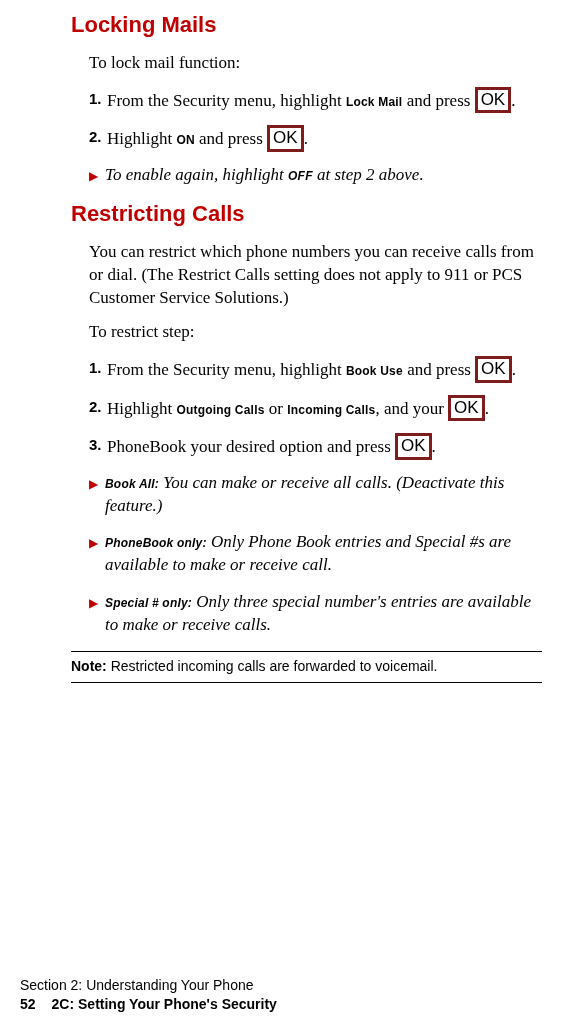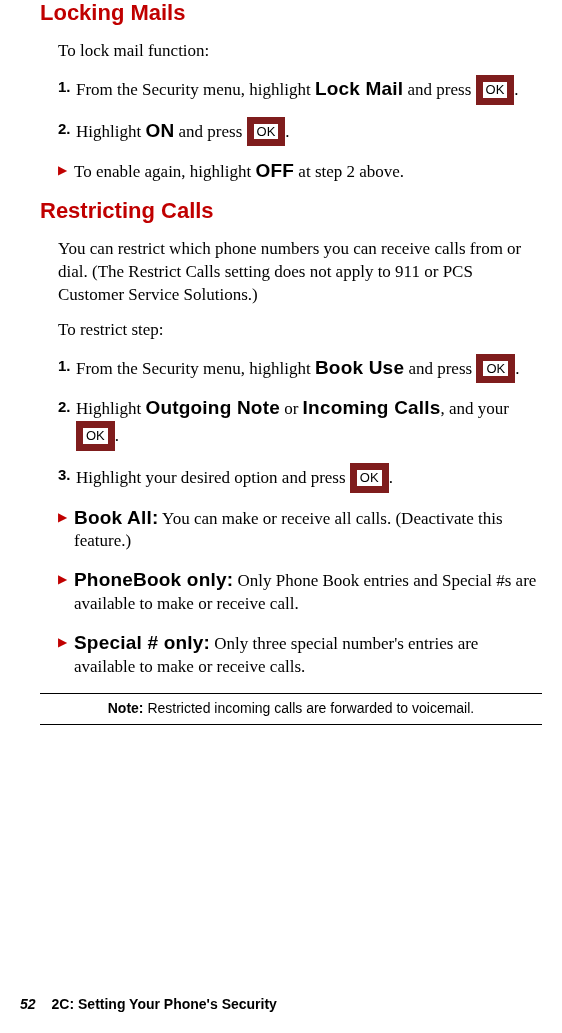--- a/index.html
+++ b/index.html
@@ -14,8 +14,9 @@
     box-sizing: border-box;
   }
   .page {
-    padding: 0 20px 0 40px;
+    padding: 12px 20px 0 40px;
     box-sizing: border-box;
+    margin-left: 31px;
   }
   .heading {
     font-family: Arial, Helvetica, sans-serif;

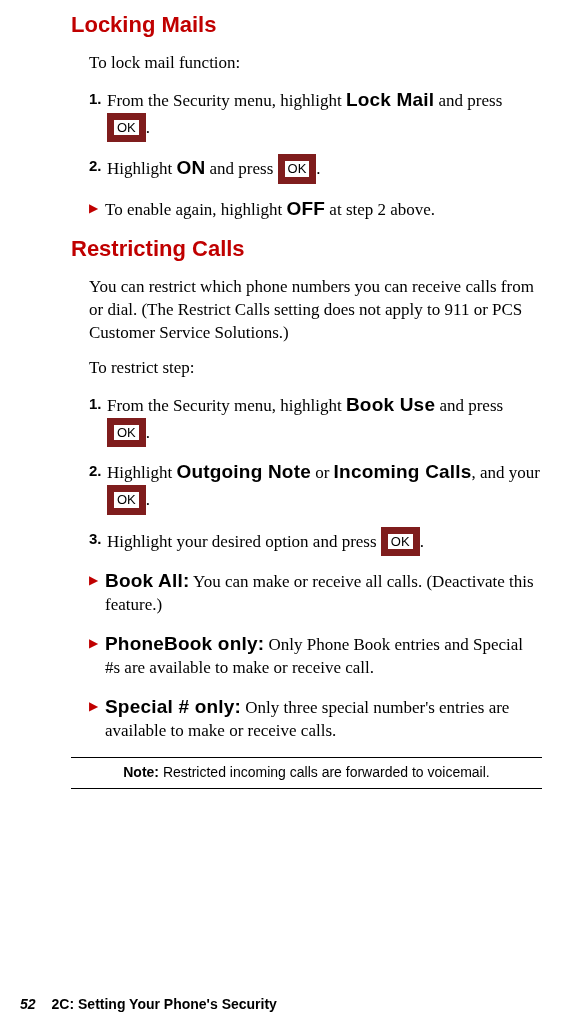--- a/index.html
+++ b/index.html
@@ -50,7 +50,7 @@
   .bold-sans {
     font-family: Arial, Helvetica, sans-serif;
     font-weight: bold;
-    font-size: 19px;
+    font-size: 12px;
     letter-spacing: 0.2px;
   }
   .key {

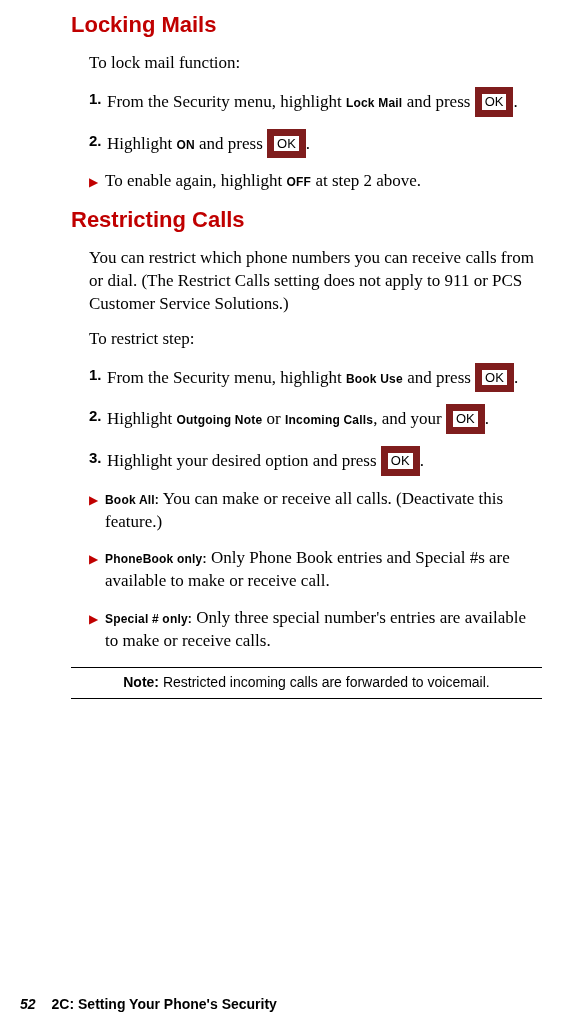--- a/index.html
+++ b/index.html
@@ -55,8 +55,8 @@
   }
   .key {
     font-family: Arial, Helvetica, sans-serif;
-    font-size: 13px;
-    border: 7px solid #7f1d1d;
+    font-size: 17px;
+    border: 3px solid #7f1d1d;
     padding: 0px 3px;
     display: inline-block;
     line-height: 1.2;

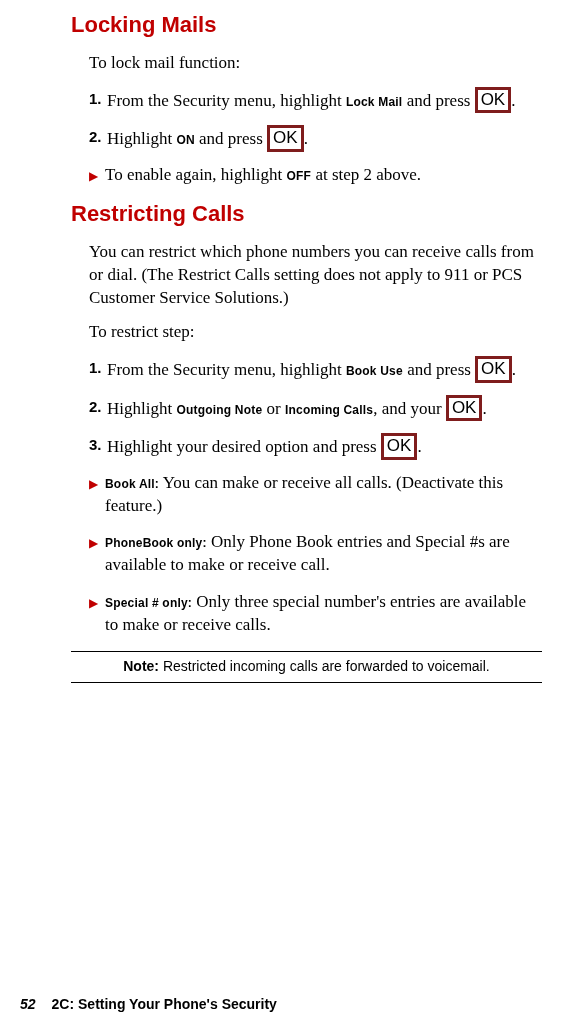--- a/index.html
+++ b/index.html
@@ -74,6 +74,7 @@
   }
   .bullet-body {
     flex: 1;
+    font-style: italic;
   }
   .note-rule {
     border: 0;

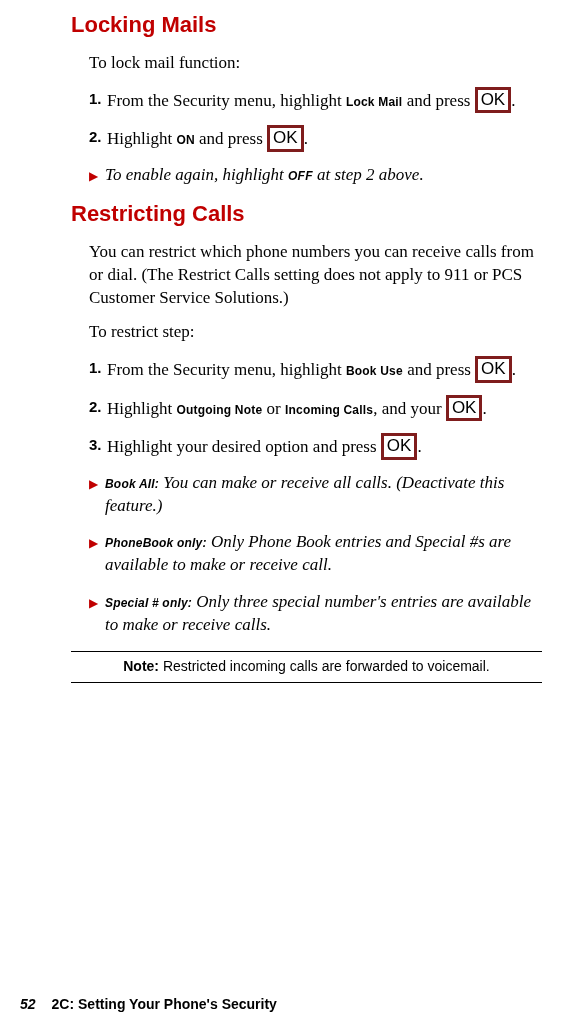--- a/index.html
+++ b/index.html
@@ -156,7 +156,7 @@
     <div class="step">
       <span class="step-num">2.</span>
       <span class="step-body">
-        <span>Highlight </span><span class="bold-sans">Outgoing Note</span><span> or </span><span class="bold-sans">Incoming Calls</span><span>, and your </span><span class="key">OK</span><span>.</span>
+        <span>Highlight </span><span class="bold-sans">Outgoing Calls</span><span> or </span><span class="bold-sans">Incoming Calls</span><span>, and your </span><span class="key">OK</span><span>.</span>
       </span>
     </div>
 

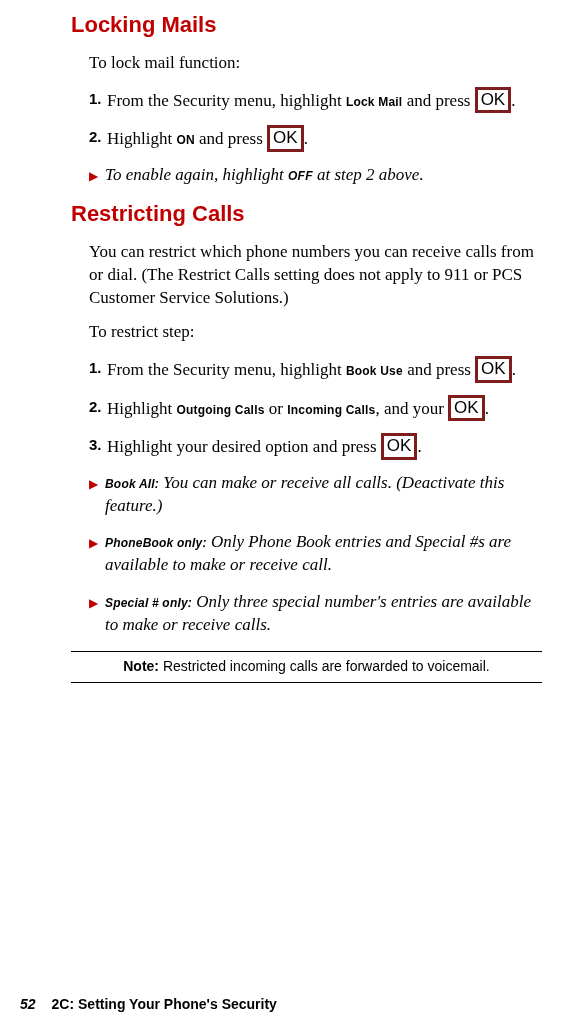--- a/index.html
+++ b/index.html
@@ -163,7 +163,7 @@
     <div class="step">
       <span class="step-num">3.</span>
       <span class="step-body">
-        <span>Highlight your desired option and press </span><span class="key">OK</span><span>.</span>
+        <span>PhoneBook your desired option and press </span><span class="key">OK</span><span>.</span>
       </span>
     </div>
 

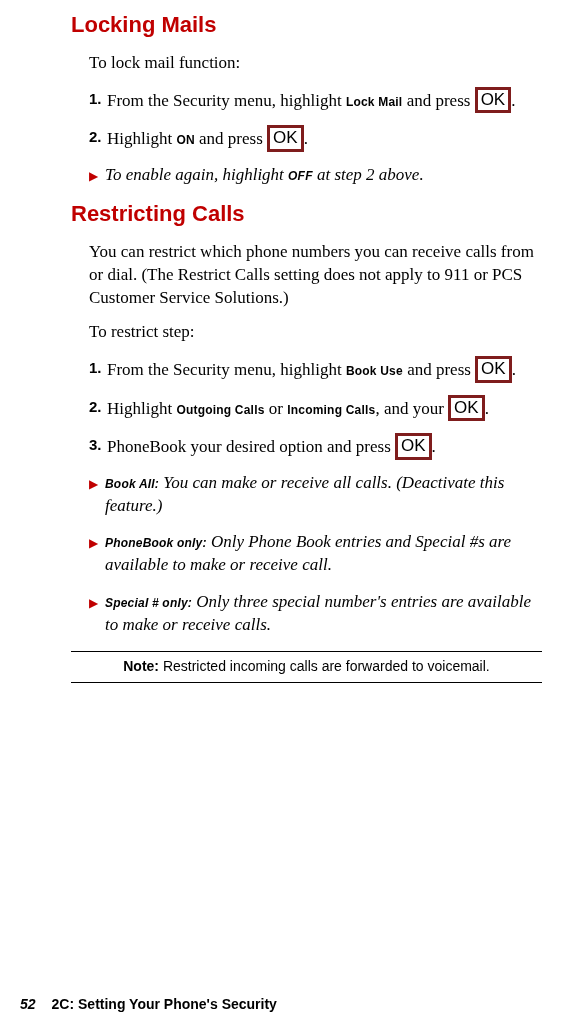--- a/index.html
+++ b/index.html
@@ -86,7 +86,6 @@
     font-size: 14px;
     font-weight: bold;
     padding: 2px 0 4px 0;
-    text-align: center;
   }
   .note-text {
     font-family: Arial, Helvetica, sans-serif;

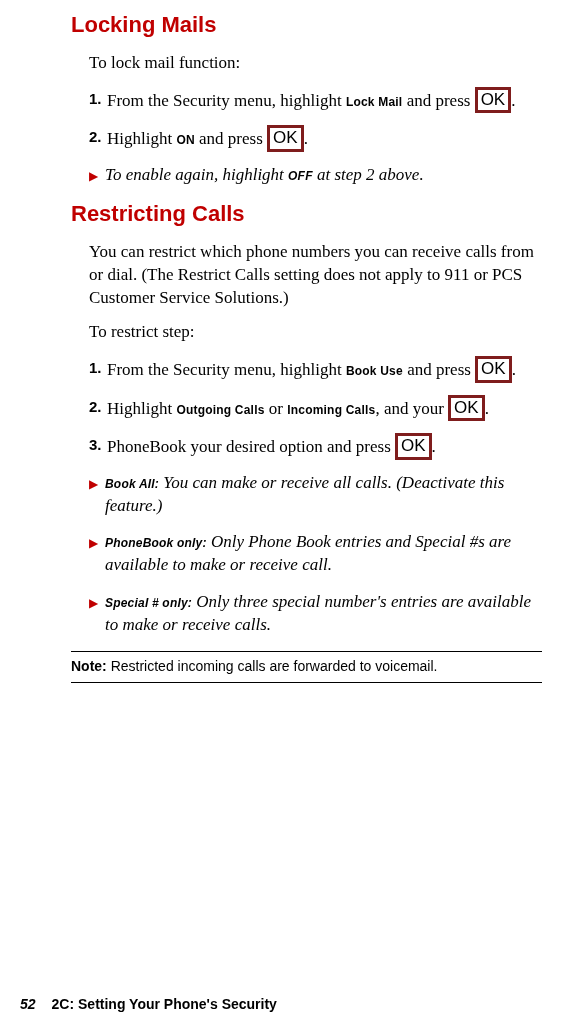--- a/index.html
+++ b/index.html
@@ -197,6 +197,7 @@
 </div>
 
 <div class="footer">
+  <div class="footer-line1">Section 2: Understanding Your Phone</div>
   <div class="footer-line2">
     <span class="footer-page">52</span><span>2C: Setting Your Phone's Security</span>
   </div>

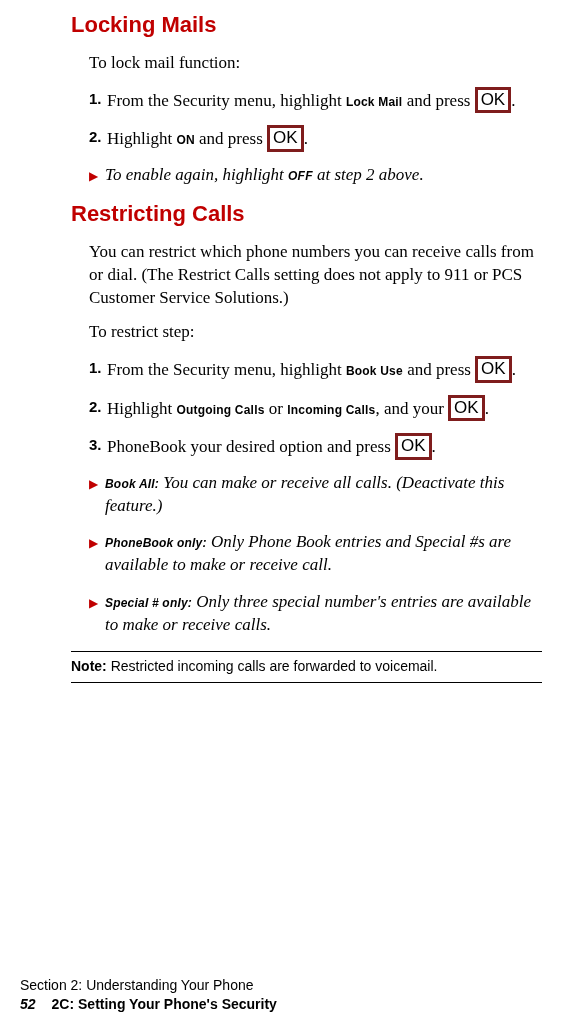--- a/index.html
+++ b/index.html
@@ -106,7 +106,6 @@
     font-weight: bold;
     display: inline-block;
     margin-right: 16px;
-    font-style: italic;
   }
 </style>
 </head>

